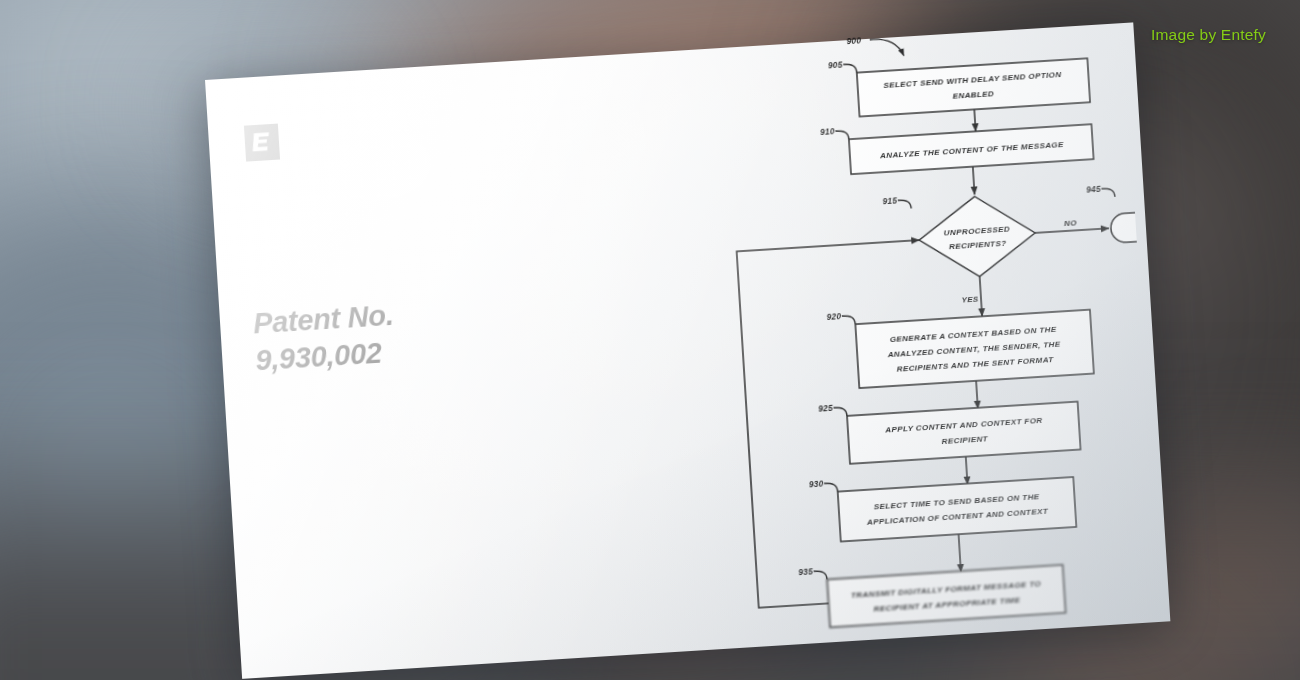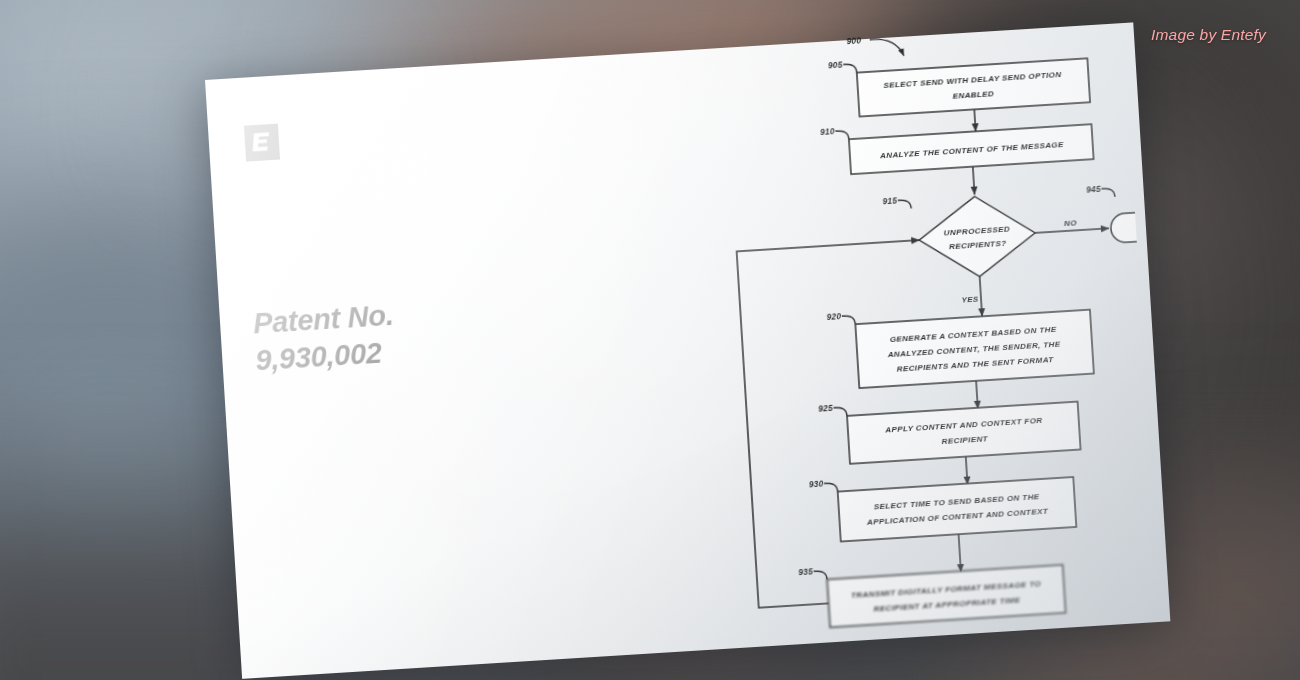--- a/index.html
+++ b/index.html
@@ -54,7 +54,7 @@
   
   #attribution{
     position:absolute;right:34px;top:26px;
-    color:#fca5a5;font-style:italic;font-size:15.5px;letter-spacing:.2px;
+    color:#84cc16;font-size:15.5px;letter-spacing:.2px;
     font-family:"Liberation Sans", sans-serif;
     text-shadow:0 1px 3px rgba(0,0,0,.35);
     z-index:40;

